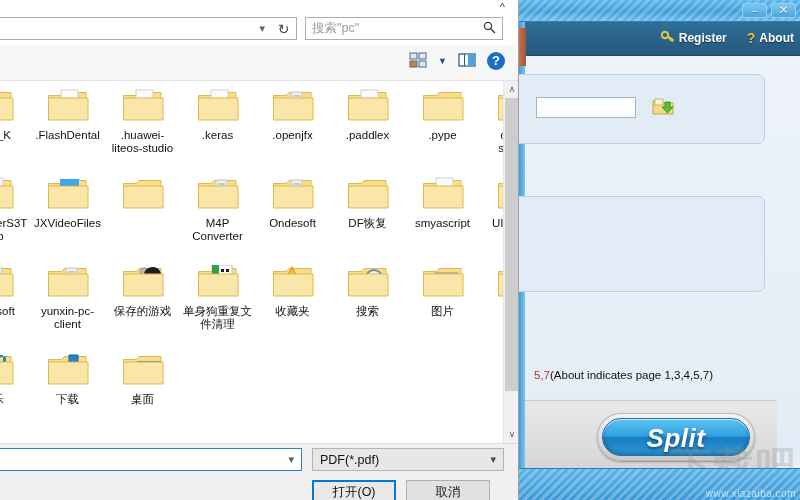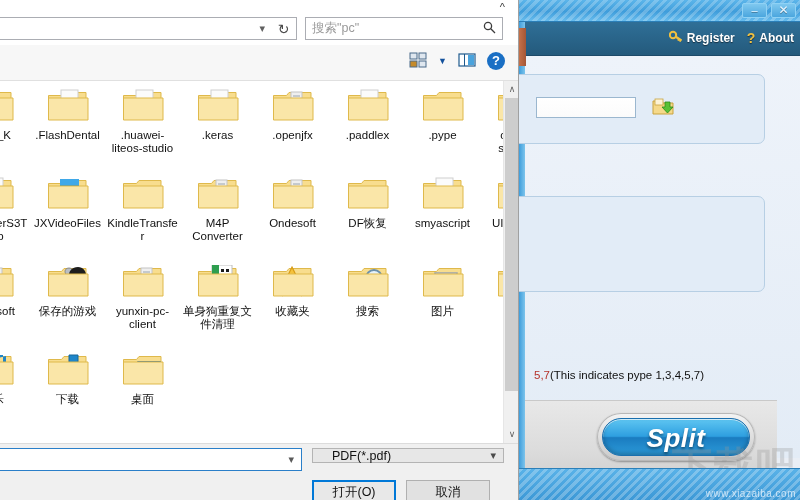--- a/index.html
+++ b/index.html
@@ -46,7 +46,7 @@
   }
   .app-header-tools{
     position:absolute; right:6px; top:8px;
-    display:flex; align-items:center; gap:12px;
+    display:flex; align-items:center; gap:20px;
     color:#ffffff; font-size:12px; font-weight:bold;
     text-shadow:0 1px 1px rgba(0,0,0,.5);
   }

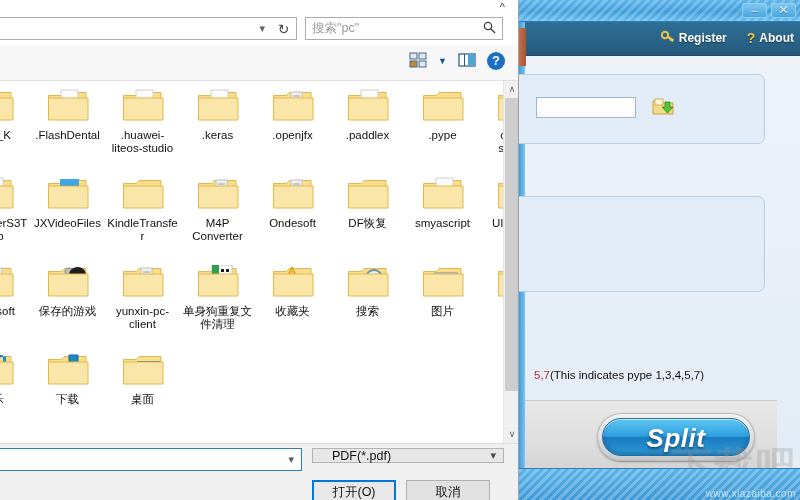--- a/index.html
+++ b/index.html
@@ -445,7 +445,6 @@
               <path d="M1.5 6.5 h13 l2.5 -3 h22 v27 h-37.5 Z" fill="#f8dd8e" stroke="#dfb94b" stroke-width="1"></path>
               <path d="M1.5 9 h39.5 v22 h-39.5 Z" fill="#fae6a8" stroke="#dfb94b" stroke-width="1"></path>
             </svg></div>
-          <div class="file-label">KindleTransfer</div>
         </div>
         <div class="file-item">
           <div class="file-icon"><svg width="42" height="34" viewBox="0 0 42 34">

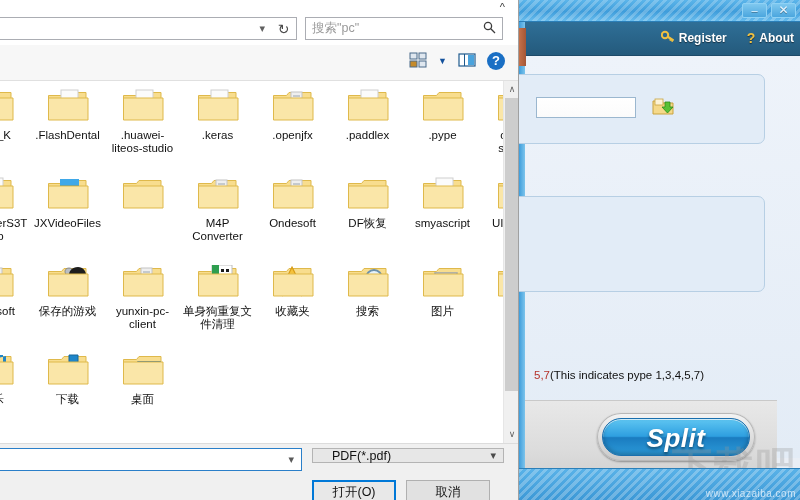--- a/index.html
+++ b/index.html
@@ -504,15 +504,6 @@
         <div class="file-item">
           <div class="file-icon"><svg width="42" height="34" viewBox="0 0 42 34">
               <path d="M1.5 6.5 h13 l2.5 -3 h22 v27 h-37.5 Z" fill="#f8dd8e" stroke="#dfb94b" stroke-width="1"></path>
-              <path d="M22 3 c4 0 5 4 3 6 c3 2 4 6 4 9 h-14 c0-3 1-7 4-9 c-2-2 -1-6 3-6 Z" fill="#b9bec4" stroke="#777" stroke-width=".8"></path>
-               <path d="M31 2 c5 0 8 4 8 8 c0 5 -5 6 -6 9 h-5 c-1-3 -6-4 -6-9 c0-4 3-8 9-8 Z" fill="#1d1d1d"></path>
-              <path d="M1.5 9 h39.5 v22 h-39.5 Z" fill="#fae6a8" stroke="#dfb94b" stroke-width="1"></path>
-            </svg></div>
-          <div class="file-label">保存的游戏</div>
-        </div>
-        <div class="file-item">
-          <div class="file-icon"><svg width="42" height="34" viewBox="0 0 42 34">
-              <path d="M1.5 6.5 h13 l2.5 -3 h22 v27 h-37.5 Z" fill="#f8dd8e" stroke="#dfb94b" stroke-width="1"></path>
               <rect x="19" y="3" width="11" height="20" fill="#efefef" stroke="#c4c4c4" stroke-width="1"></rect>
                <g stroke="#9aa4ae" stroke-width="1">
                  <path d="M21 7 h7 M21 10 h7 M21 13 h7 M21 16 h7 M21 19 h7"></path>
@@ -520,6 +511,15 @@
               <path d="M1.5 9 h39.5 v22 h-39.5 Z" fill="#fae6a8" stroke="#dfb94b" stroke-width="1"></path>
             </svg></div>
           <div class="file-label">yunxin-pc-client</div>
+        </div>
+        <div class="file-item">
+          <div class="file-icon"><svg width="42" height="34" viewBox="0 0 42 34">
+              <path d="M1.5 6.5 h13 l2.5 -3 h22 v27 h-37.5 Z" fill="#f8dd8e" stroke="#dfb94b" stroke-width="1"></path>
+              <path d="M22 3 c4 0 5 4 3 6 c3 2 4 6 4 9 h-14 c0-3 1-7 4-9 c-2-2 -1-6 3-6 Z" fill="#b9bec4" stroke="#777" stroke-width=".8"></path>
+               <path d="M31 2 c5 0 8 4 8 8 c0 5 -5 6 -6 9 h-5 c-1-3 -6-4 -6-9 c0-4 3-8 9-8 Z" fill="#1d1d1d"></path>
+              <path d="M1.5 9 h39.5 v22 h-39.5 Z" fill="#fae6a8" stroke="#dfb94b" stroke-width="1"></path>
+            </svg></div>
+          <div class="file-label">保存的游戏</div>
         </div>
         <div class="file-item">
           <div class="file-icon"><svg width="42" height="34" viewBox="0 0 42 34">

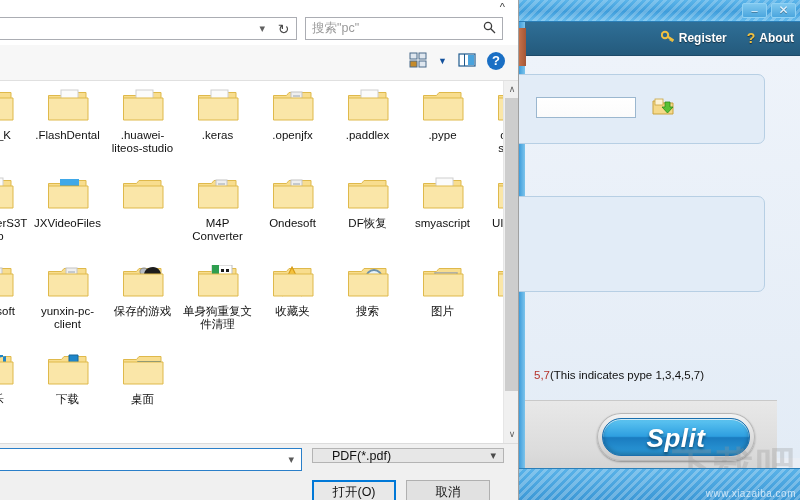--- a/index.html
+++ b/index.html
@@ -293,7 +293,7 @@
 
     <div class="panel-box" id="panel-pages">
       <div class="pages-note">
-        <span class="red">5,7</span><span>(This indicates pype 1,3,4,5,7)</span>
+        <span class="red">5,7</span><span>(About indicates page 1,3,4,5,7)</span>
       </div>
     </div>
 

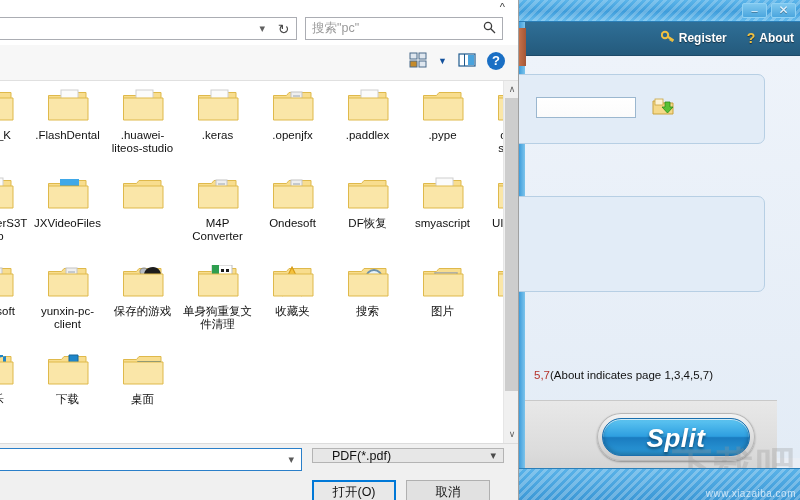--- a/index.html
+++ b/index.html
@@ -225,9 +225,9 @@
   }
   .name-combo .caret{ margin-left:auto; margin-right:7px; color:#5a5a5a; font-size:11px; }
   .type-combo{
-    position:absolute; left:312px; top:4px; width:192px; height:15px;
+    position:absolute; left:312px; top:4px; width:192px; height:23px;
     background:#e7e7e7; border:1px solid #b4b4b4;
-    display:flex; align-items:center; padding-left:19px;
+    display:flex; align-items:center; padding-left:7px;
     font-size:12.5px; color:#111;
   }
   .type-combo .caret{ margin-left:auto; margin-right:7px; color:#4a4a4a; font-size:11px; }

